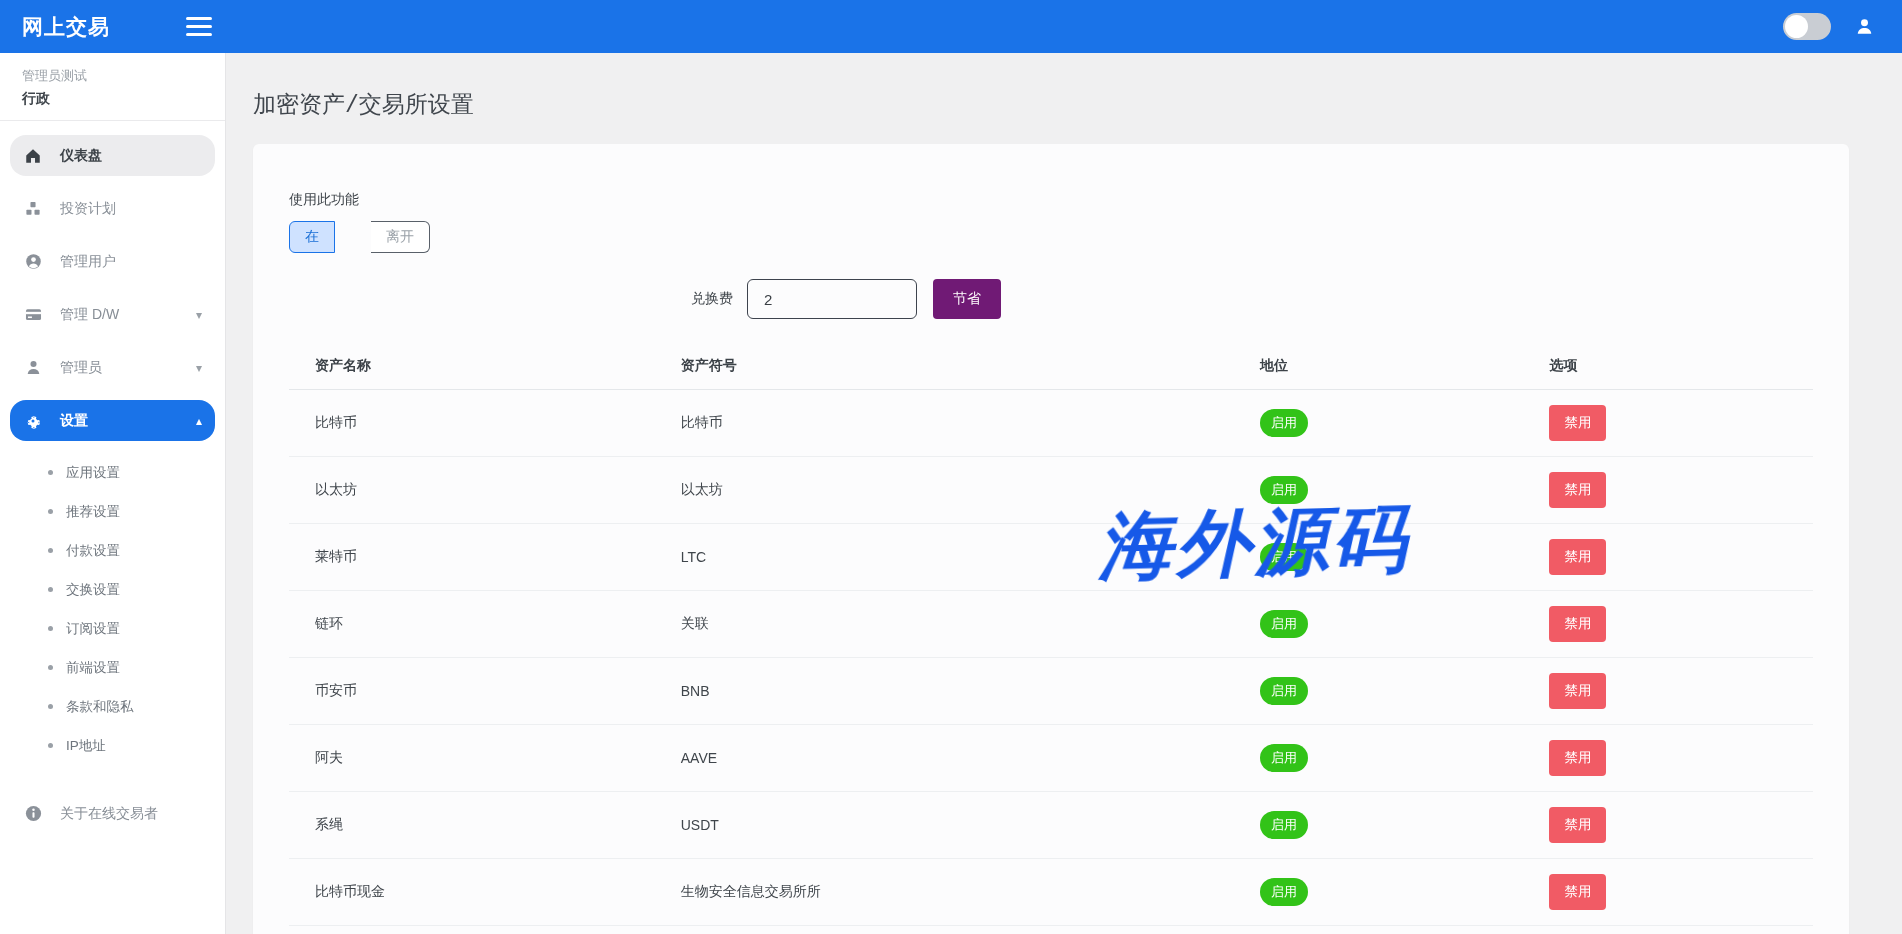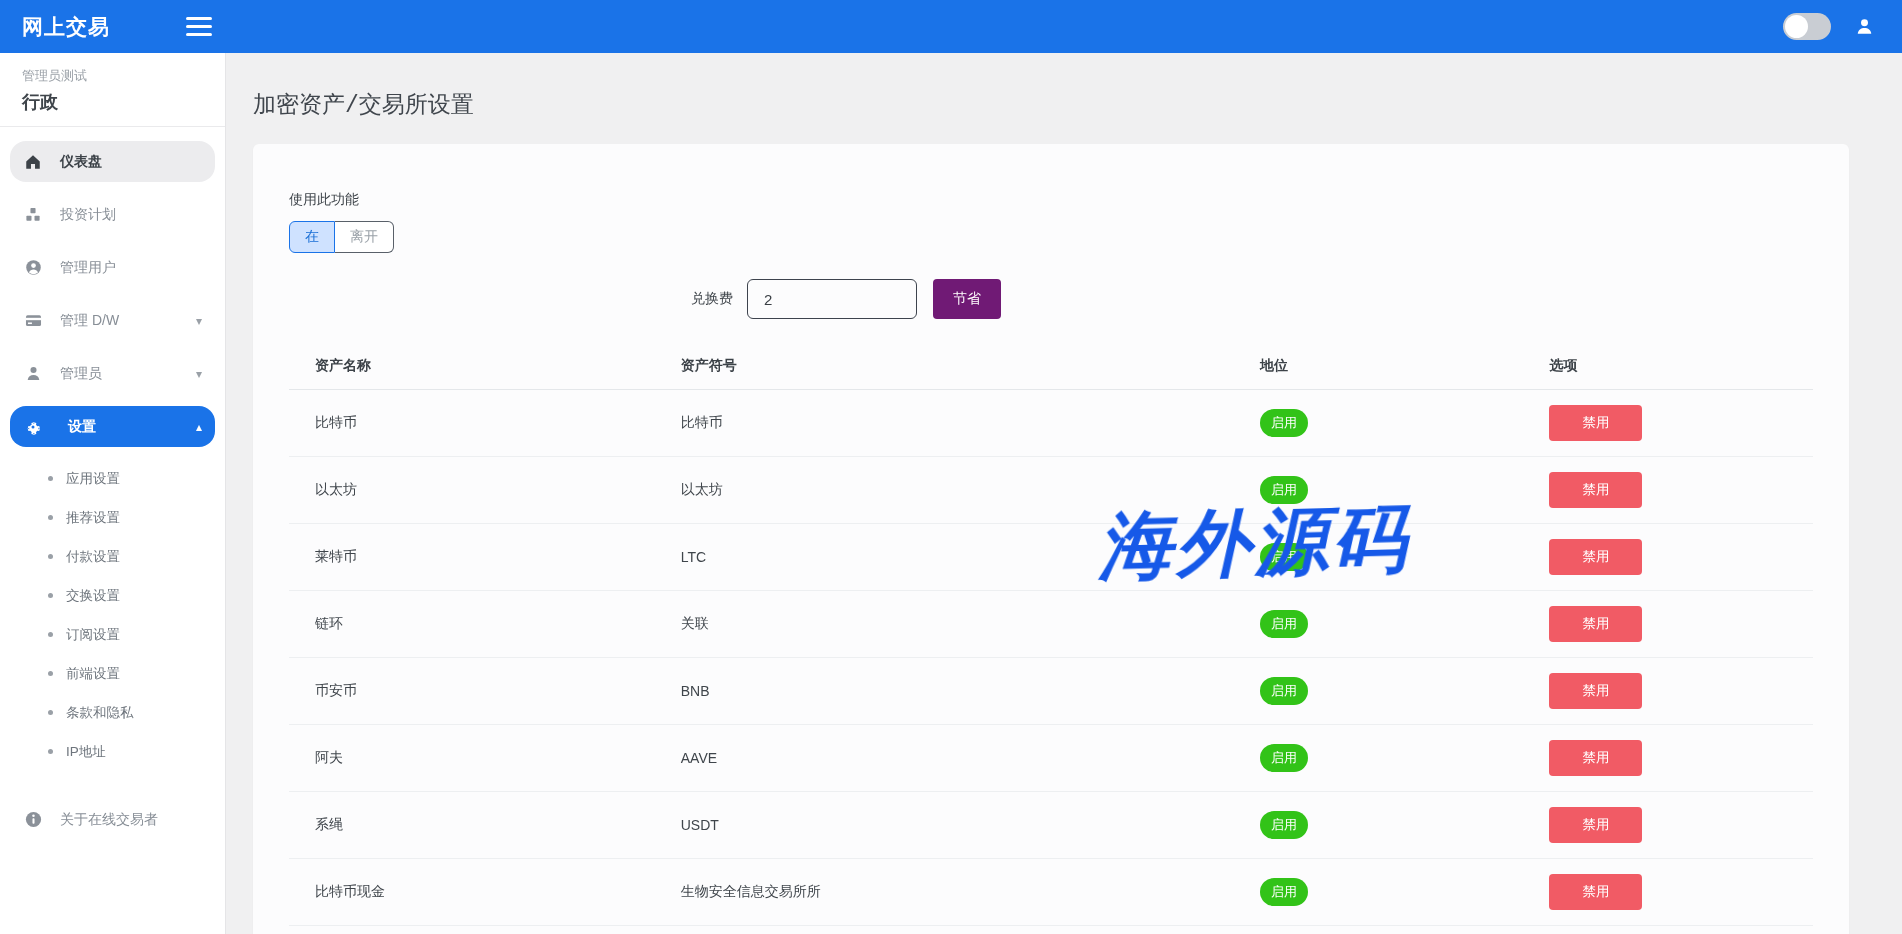--- a/index.html
+++ b/index.html
@@ -23,7 +23,7 @@
   
   .user-block { padding:14px 22px 12px 22px; border-bottom:1px solid #eaeaec; }
   .user-name { font-size:13px; color:#9aa0a7; margin-bottom:5px; }
-  .user-role { font-size:18px; color:#3f454b; font-weight:700; }
+  .user-role { font-size:14px; color:#3f454b; font-weight:700; }
   .nav { padding:14px 10px 0 10px; }
   .nav-item { display:flex; align-items:center; height:41px; padding:0 13px; border-radius:16px; margin-bottom:12px; color:#878e96; font-size:14px; cursor:pointer; text-decoration:none; }
   .nav-item .nicon { width:20px; display:flex; justify-content:center; margin-right:17px; }

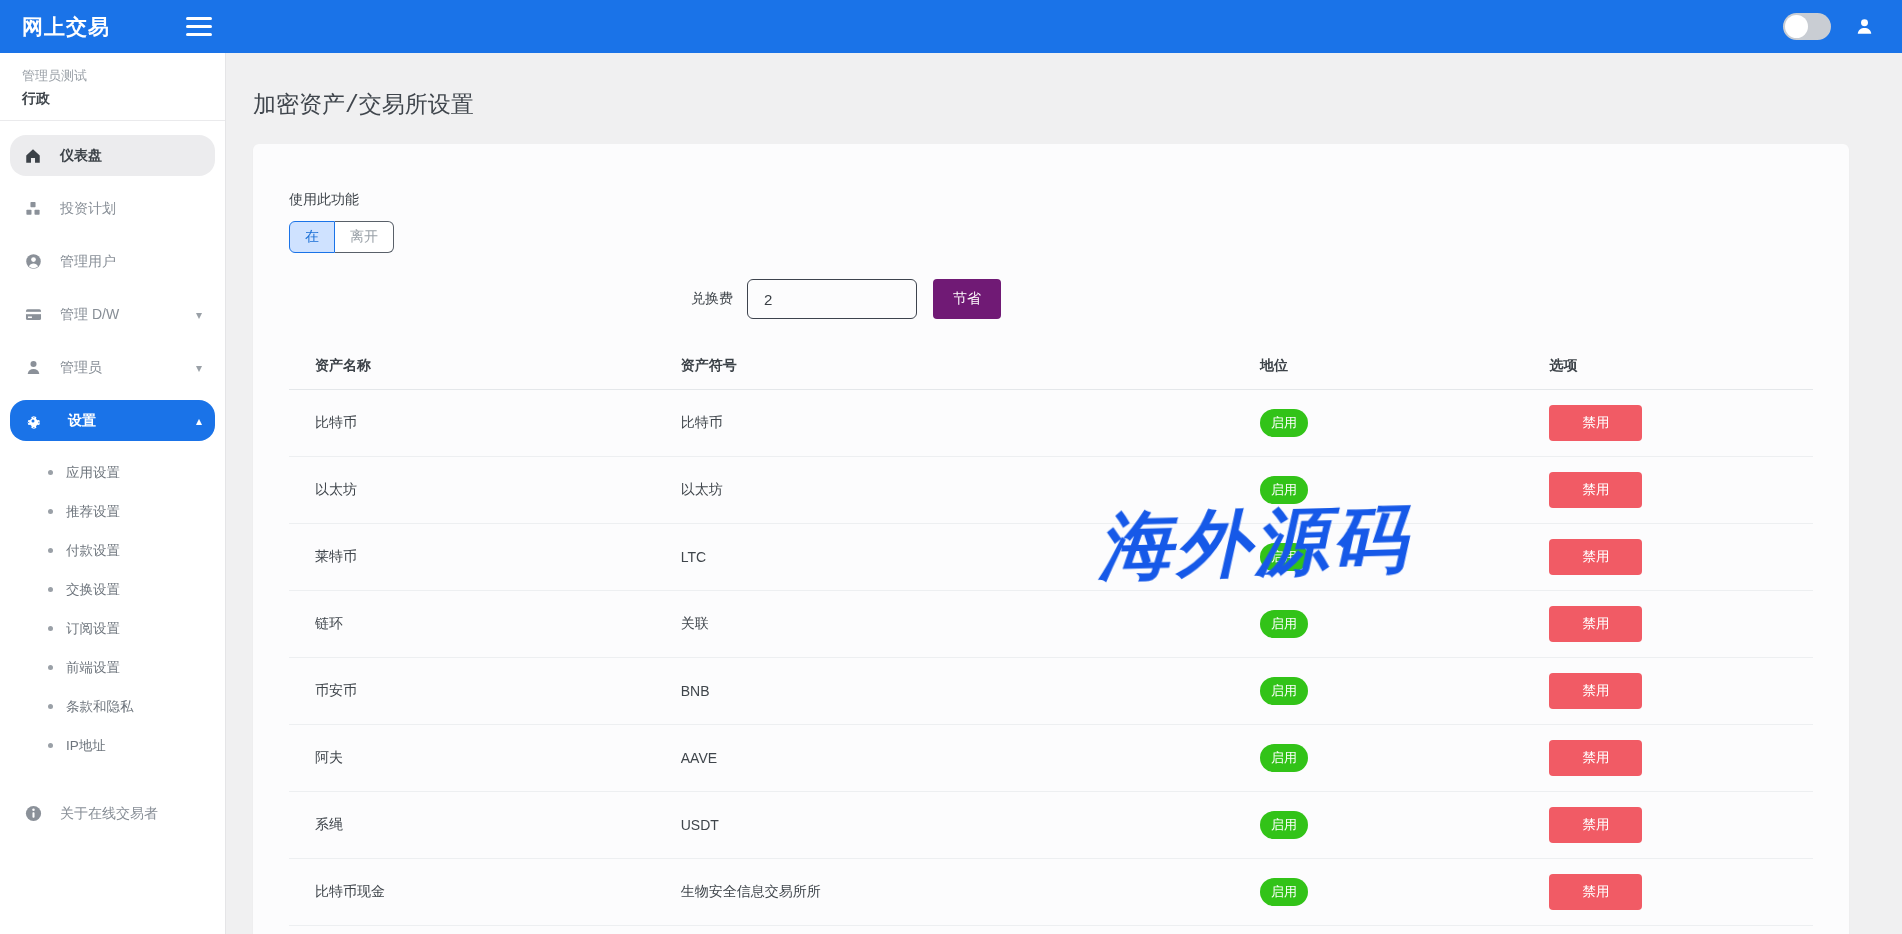--- a/index.html
+++ b/index.html
@@ -44,7 +44,7 @@
   .feature-label { font-size:14px; color:#3f454b; margin-bottom:12px; }
   .btn-group { display:inline-flex; }
   .btn-on { padding:6px 15px; font-size:14px; background:#cfe2ff; color:#1a6fd6; border:1px solid #1a73e8; border-radius:6px 0 0 6px; cursor:pointer; }
-  .btn-off { padding:0 15px; font-size:14px; background:#fff; color:#9aa1a8; border:1px solid #596069; border-left:none; border-radius:0 6px 6px 0; cursor:pointer; }
+  .btn-off { padding:0 15px; font-size:14px; background:#fff; color:#9aa1a8; border:1px solid #596069; border-left:none; border-radius:0 6px 6px 0; cursor:pointer;margin-left:36px; }
   .feature-help { margin-top:13px; font-size:13.5px; color:#43484e; }
 
   .fee-row { display:flex; align-items:center; margin:26px 0 0 402px; }

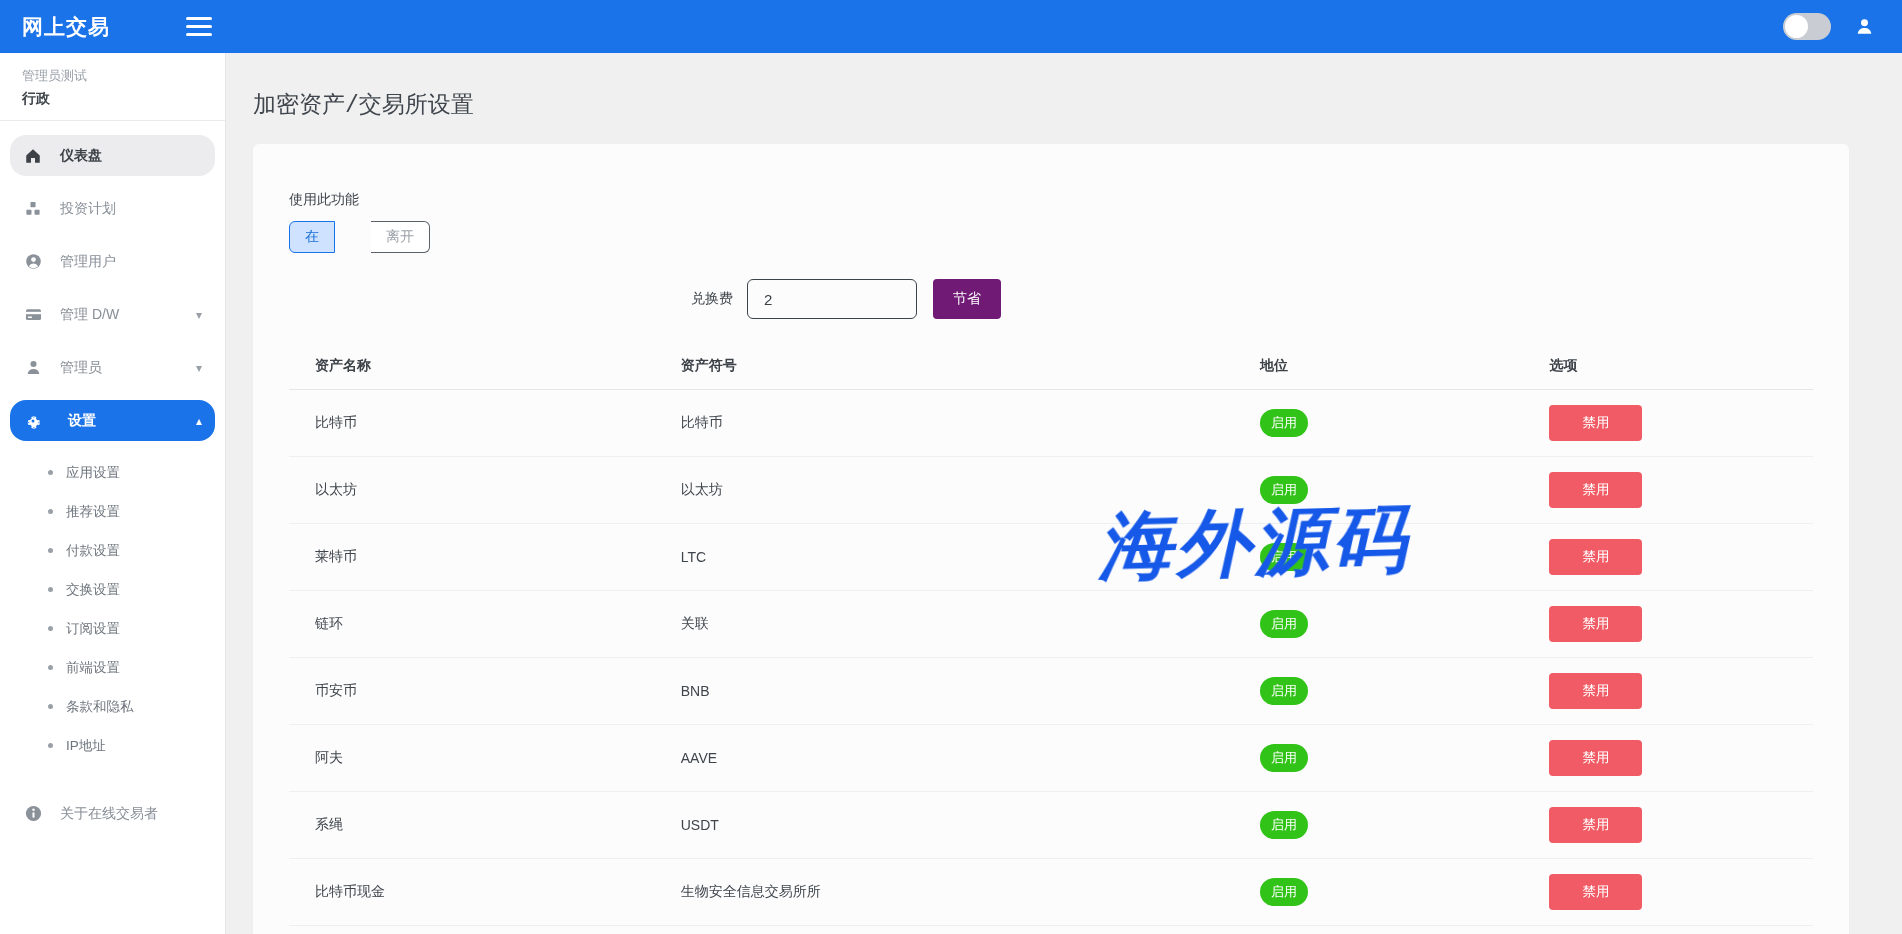--- a/index.html
+++ b/index.html
@@ -31,7 +31,7 @@
   .nav-item .nlabel { flex:1; }
   .nav-item .caret { font-size:12px; color:#9aa0a7; }
   .nav-item.current { background:#ececee; color:#3c4248; font-weight:700; }
-  .nav-item.active-blue { background:#1a73e8; color:#fff; font-weight:700;gap:8px; }
+  .nav-item.active-blue { background:#1a73e8; color:#fff; font-weight:700; }
   .nav-item.active-blue .caret { color:#fff; }
   .sub-item { display:flex; align-items:center; height:39px; padding-left:38px; color:#6e757d; font-size:13.5px; cursor:pointer; text-decoration:none; }
   .sub-item .dot { width:5px; height:5px; border-radius:50%; background:#9aa0a7; margin-right:13px; }

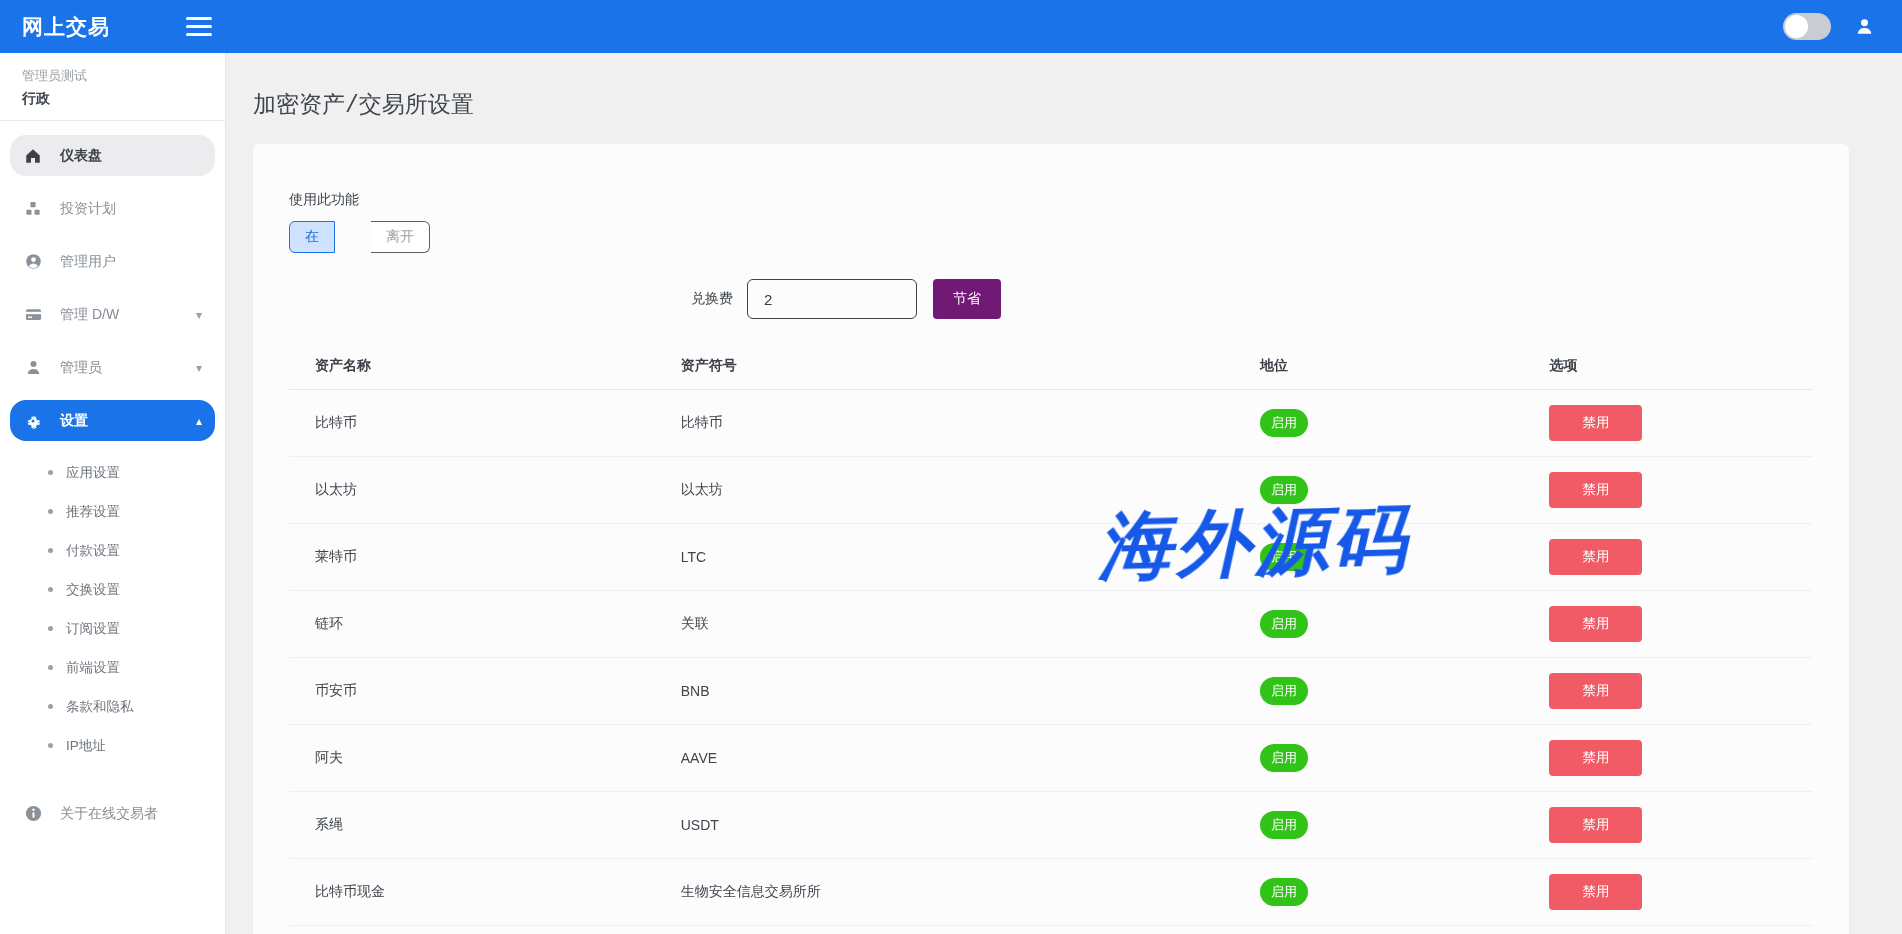--- a/index.html
+++ b/index.html
@@ -57,7 +57,7 @@
   td { font-size:14px; color:#3f454b; padding:15px 16px 15px 26px; border-bottom:1px solid #edeff1; height:54px; }
   .col-name { width:24%; } .col-symbol { width:38%; } .col-status { width:19%; } .col-opt { width:19%; }
   .badge-on { display:inline-block; background:#32c318; color:#fff; font-size:13px; padding:5px 11px; border-radius:999px; }
-  .btn-disable { background:#f15b65; color:#fff; font-size:13.5px; border:none; border-radius:4px; padding:9px 33px; cursor:pointer; }
+  .btn-disable { background:#f15b65; color:#fff; font-size:13.5px; border:none; border-radius:4px; padding:9px 15px; cursor:pointer; }
 
   .watermark { position:fixed; left:1098px; top:494px; z-index:40; pointer-events:none;
     font-family:"DejaVu Serif",serif; font-style:italic; font-weight:700;

